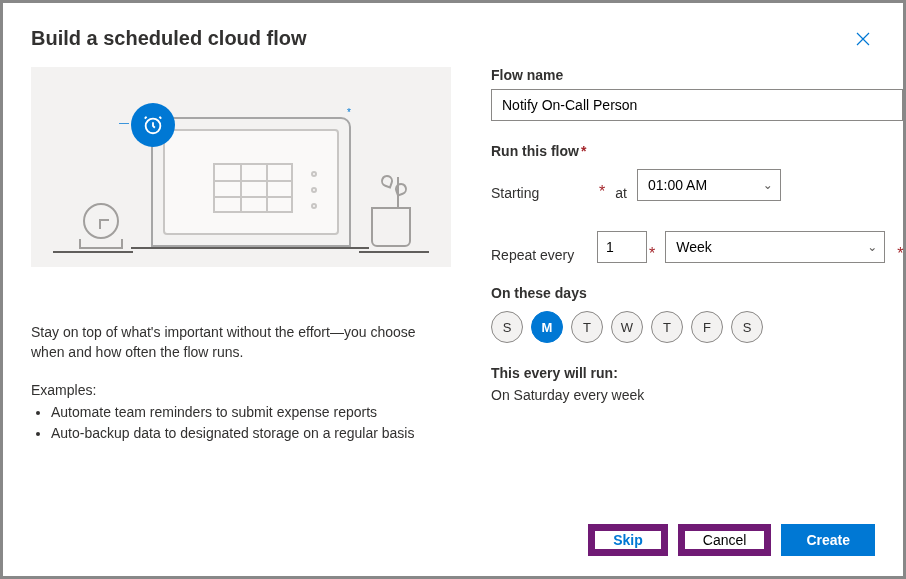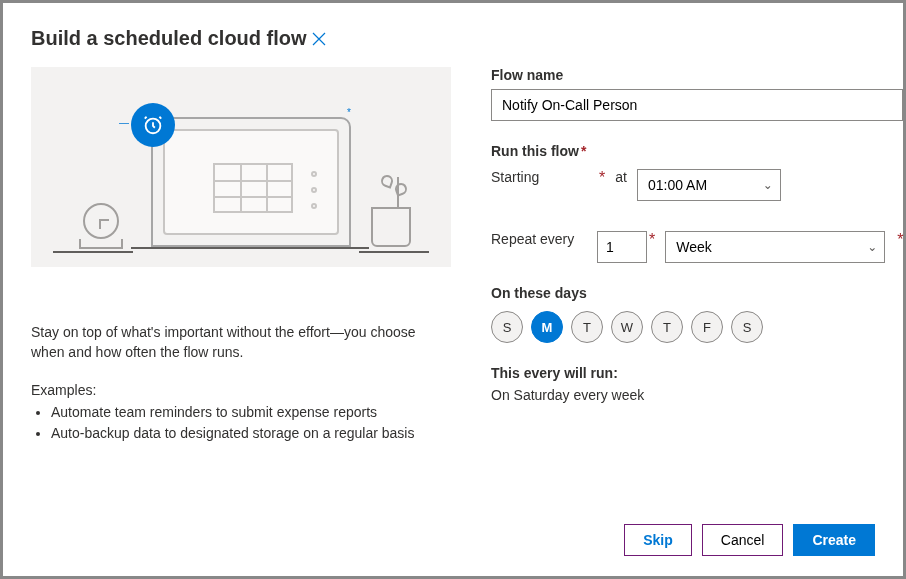--- a/index.html
+++ b/index.html
@@ -23,6 +23,7 @@
     }
     .dialog-header {
       display: flex;
+      justify-content: space-between;
       align-items: flex-start;
       padding: 24px 28px 12px 28px;
     }

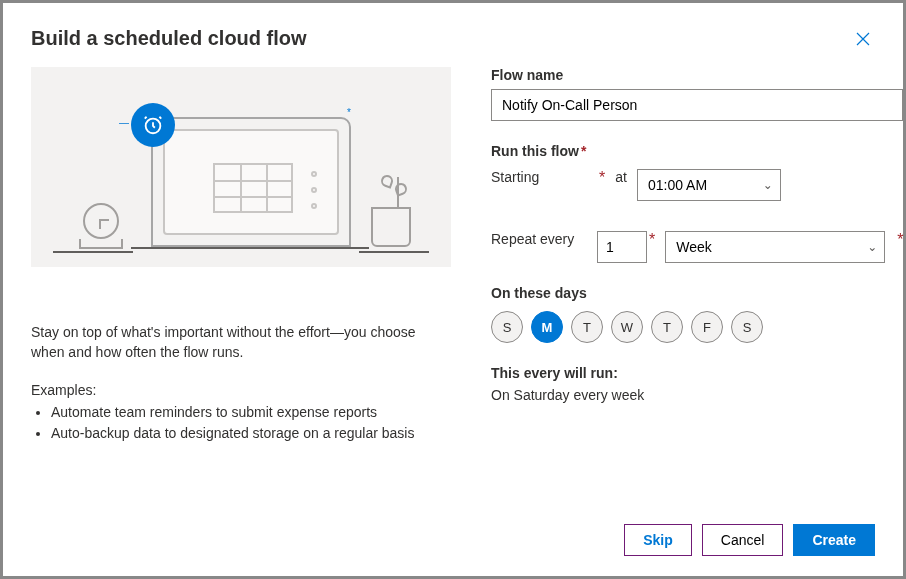--- a/index.html
+++ b/index.html
@@ -172,7 +172,7 @@
     }
     .row {
       display: flex;
-      align-items: flex-start;
+      align-items: flex-end;
       gap: 10px;
       margin-top: 10px;
     }

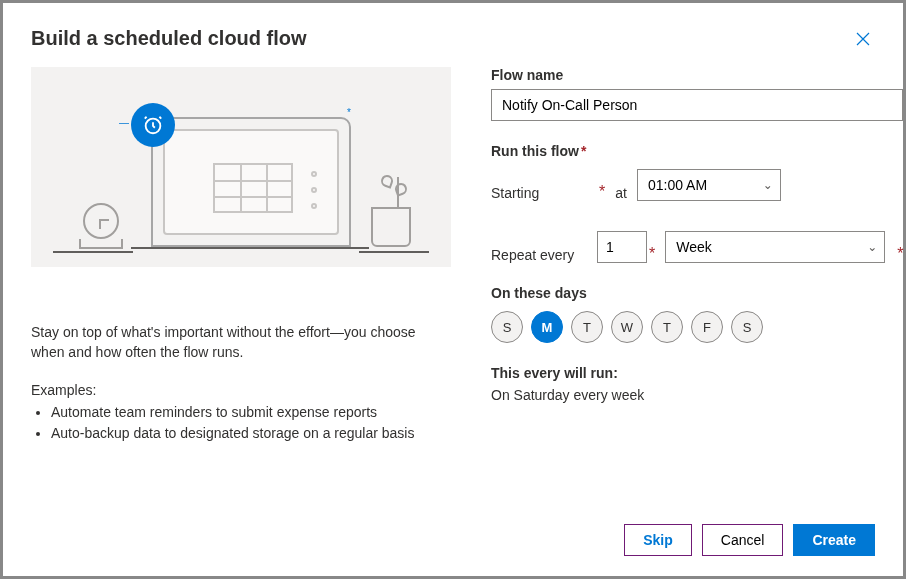--- a/index.html
+++ b/index.html
@@ -279,7 +279,7 @@
       padding: 0 18px;
       font-size: 14px;
       font-family: inherit;
-      border: 1px solid #701a75;
+      border: 7px solid #701a75;
       background: #fff;
       cursor: pointer;
     }

